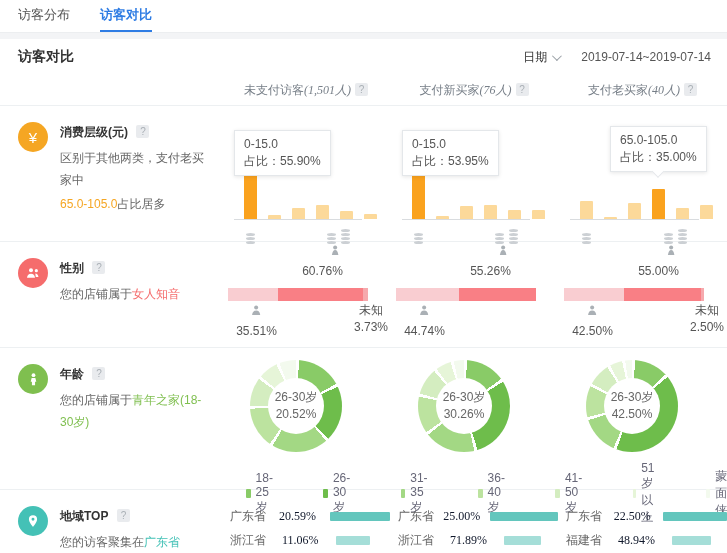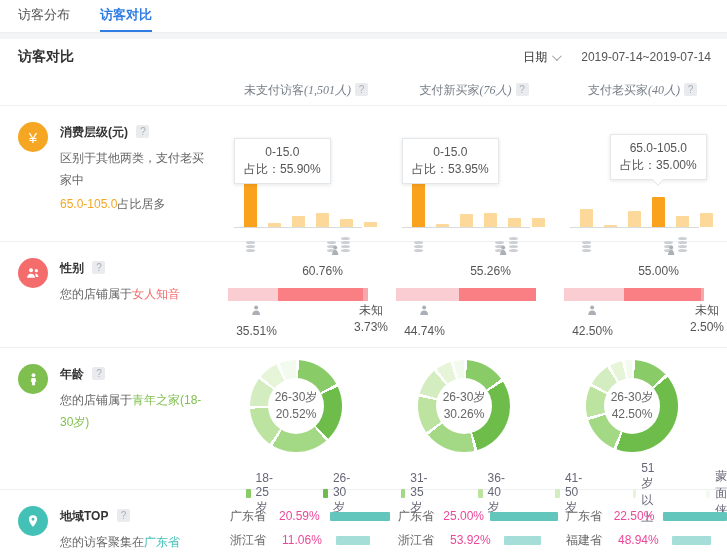--- a/index.html
+++ b/index.html
@@ -40,7 +40,7 @@
 
   
   .sec-consume { height:136px; }
-  .cons-chart { position:relative; height:134px; margin:16px 10px;text-align:center; }
+  .cons-chart { position:relative; height:134px; margin:8px 10px; }
   .tooltip { position:absolute; top:16px; left:2px; background:#fff; border:1px solid #e4e7ea; box-shadow:0 1px 4px rgba(0,0,0,.10); padding:5px 9px; font-size:12px; color:#555; line-height:17px; z-index:2; white-space:nowrap; }
   .tooltip.tt-center { left:42px; top:12px; }
   .tooltip.tt-center::after { content:""; position:absolute; left:50%; bottom:-5px; width:8px; height:8px; background:#fff; border-right:1px solid #e4e7ea; border-bottom:1px solid #e4e7ea; transform:translateX(-50%) rotate(45deg); }

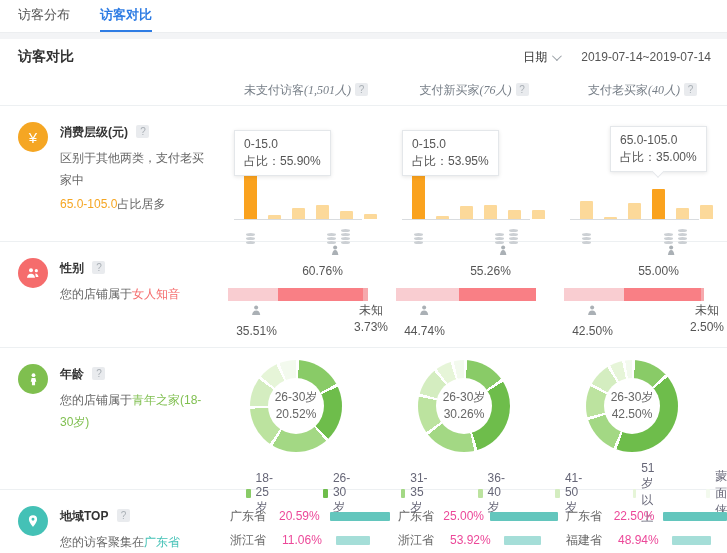--- a/index.html
+++ b/index.html
@@ -81,7 +81,7 @@
   .reg-col { padding:14px 0 0 8px; }
   .reg-row { display:flex; align-items:center; height:24px; }
   .reg-name { width:52px; font-size:12px; color:#666; }
-  .reg-pct { width:54px; font-size:12px; color:#ec4899; }
+  .reg-pct { width:54px; font-size:12px; color:#0f172a;font-family:Liberation Serif, serif; }
   .reg-bar { height:9px; border-radius:1px; display:inline-block; }
 </style>
 </head>

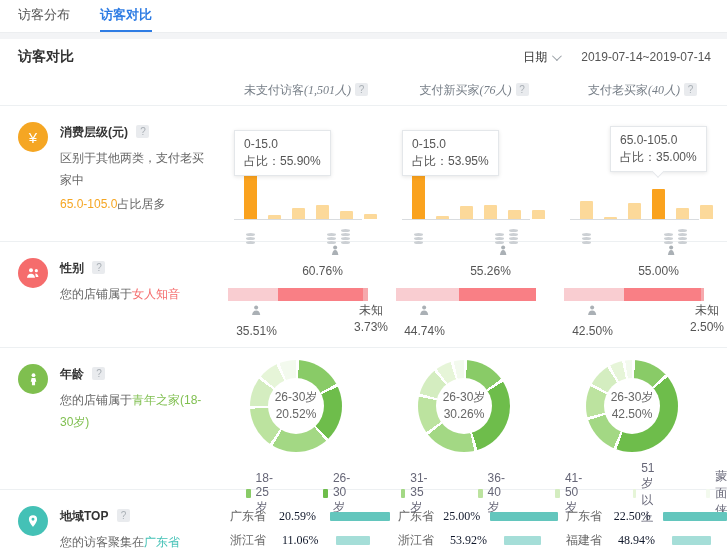--- a/index.html
+++ b/index.html
@@ -420,7 +420,7 @@
       </div>
       <div class="reg-row">
         <span class="reg-name">浙江省</span>
-        <span class="reg-pct">53.92%</span>
+        <span class="reg-pct">71.89%</span>
         <span class="reg-bar" style="background: rgb(165, 222, 216); width: 36.704px;"></span>
       </div>
       <div class="reg-row">

